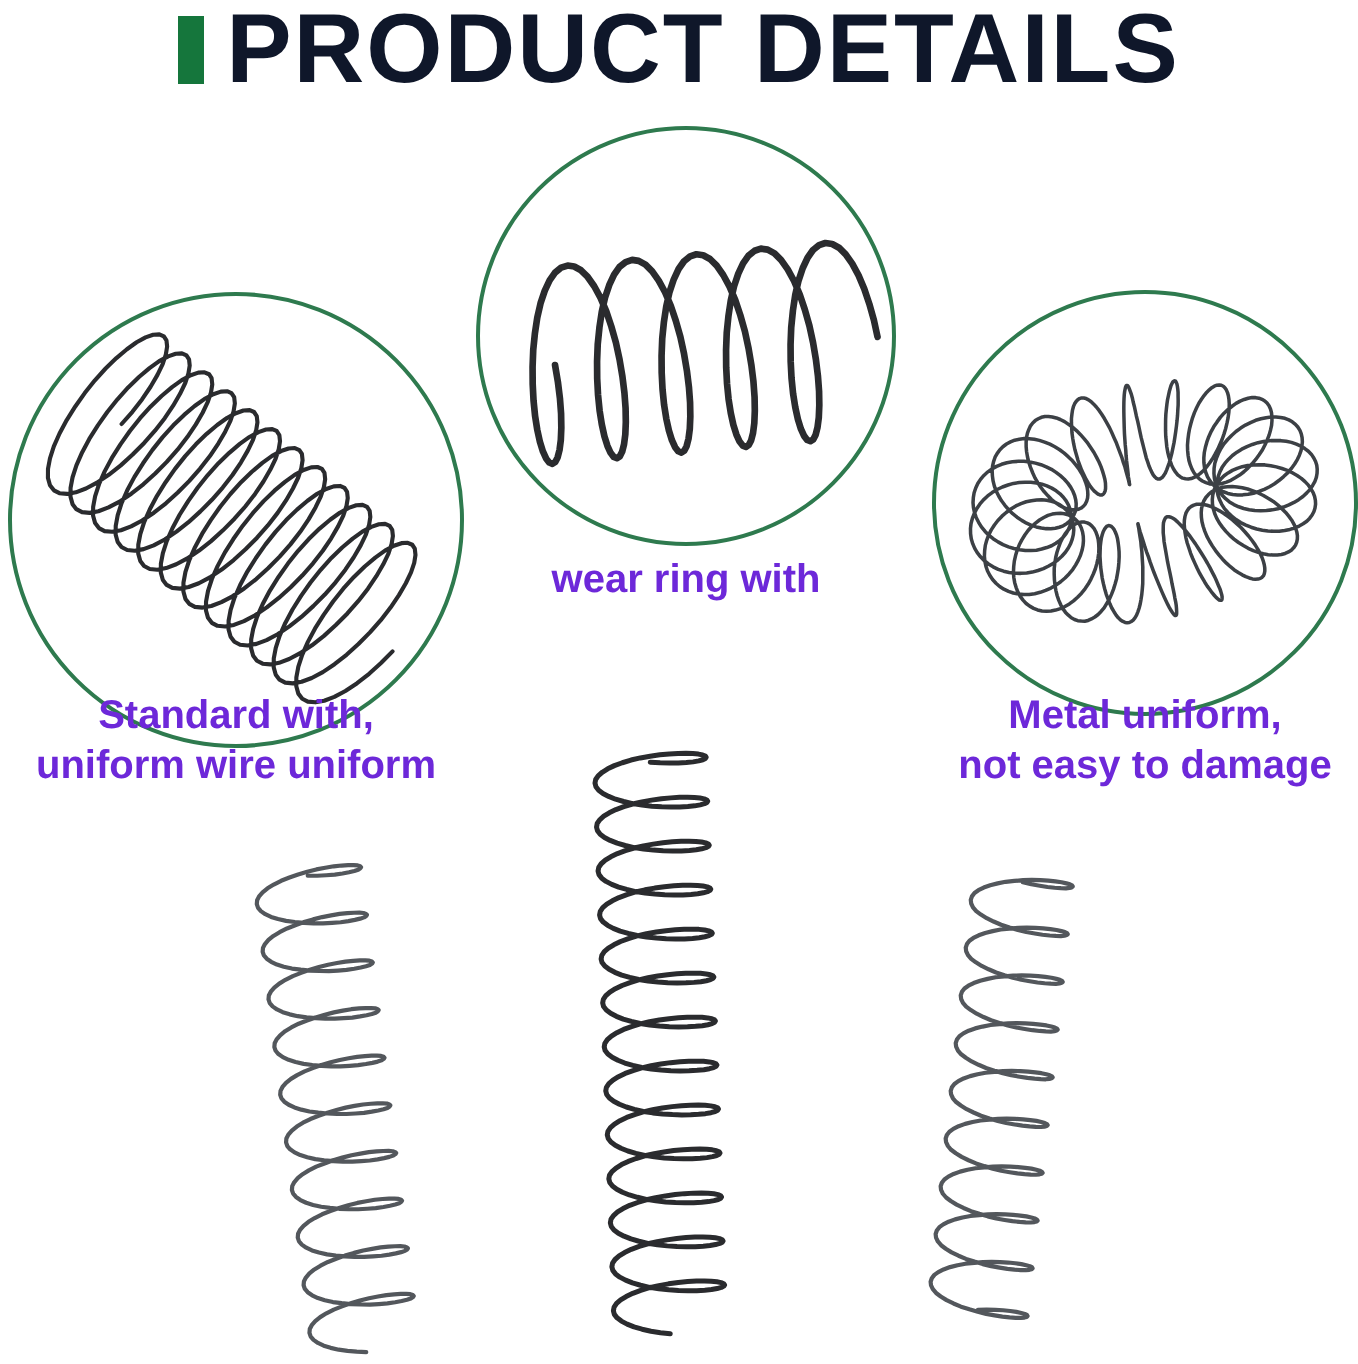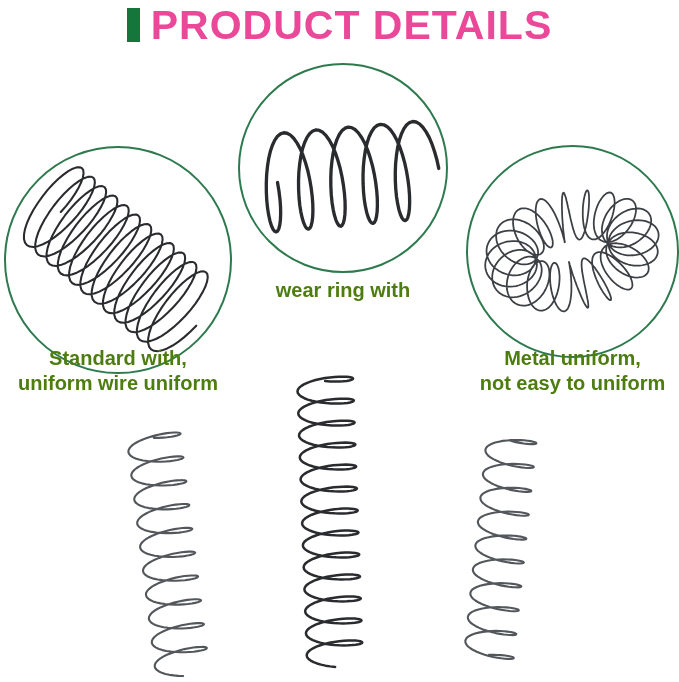--- a/index.html
+++ b/index.html
@@ -15,7 +15,7 @@
     width:13px;height:34px;background:#15763C;flex:0 0 auto;
   }
   .page-title{
-    font-size:41px;font-weight:bold;color:#ec4899;letter-spacing:1px;
+    font-size:49px;font-weight:bold;color:#0f172a;letter-spacing:1px;
     white-space:nowrap;line-height:1;
   }
   .photo-circle{

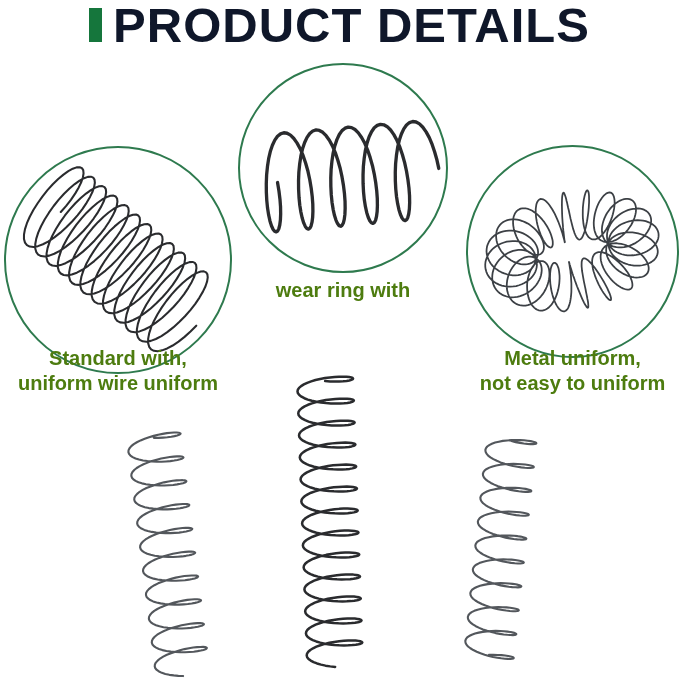--- a/index.html
+++ b/index.html
@@ -27,7 +27,7 @@
   #circle-right {left:466px; top:145px; width:213px; height:213px;}
   .photo-circle svg{display:block;width:100%;height:100%;}
   .caption{
-    position:absolute;text-align:center;color:#4d7c0f;
+    position:absolute;text-align:center;color:#6d28d9;
     font-weight:bold;font-size:20px;line-height:1.25;
   }
   #caption-center{left:238px;width:210px;top:278px;}

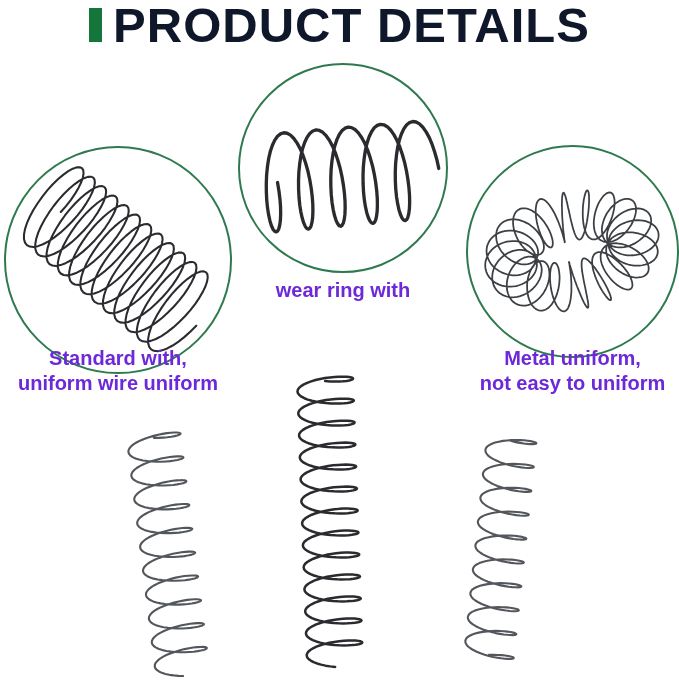--- a/index.html
+++ b/index.html
@@ -77,7 +77,7 @@
 
   <div class="caption" id="caption-right">
     <span>Metal uniform,</span><br>
-    <span>not easy to uniform</span>
+    <span>not easy to damage</span>
   </div>
 
   <svg id="bottom-springs" viewBox="0 0 679 682">

